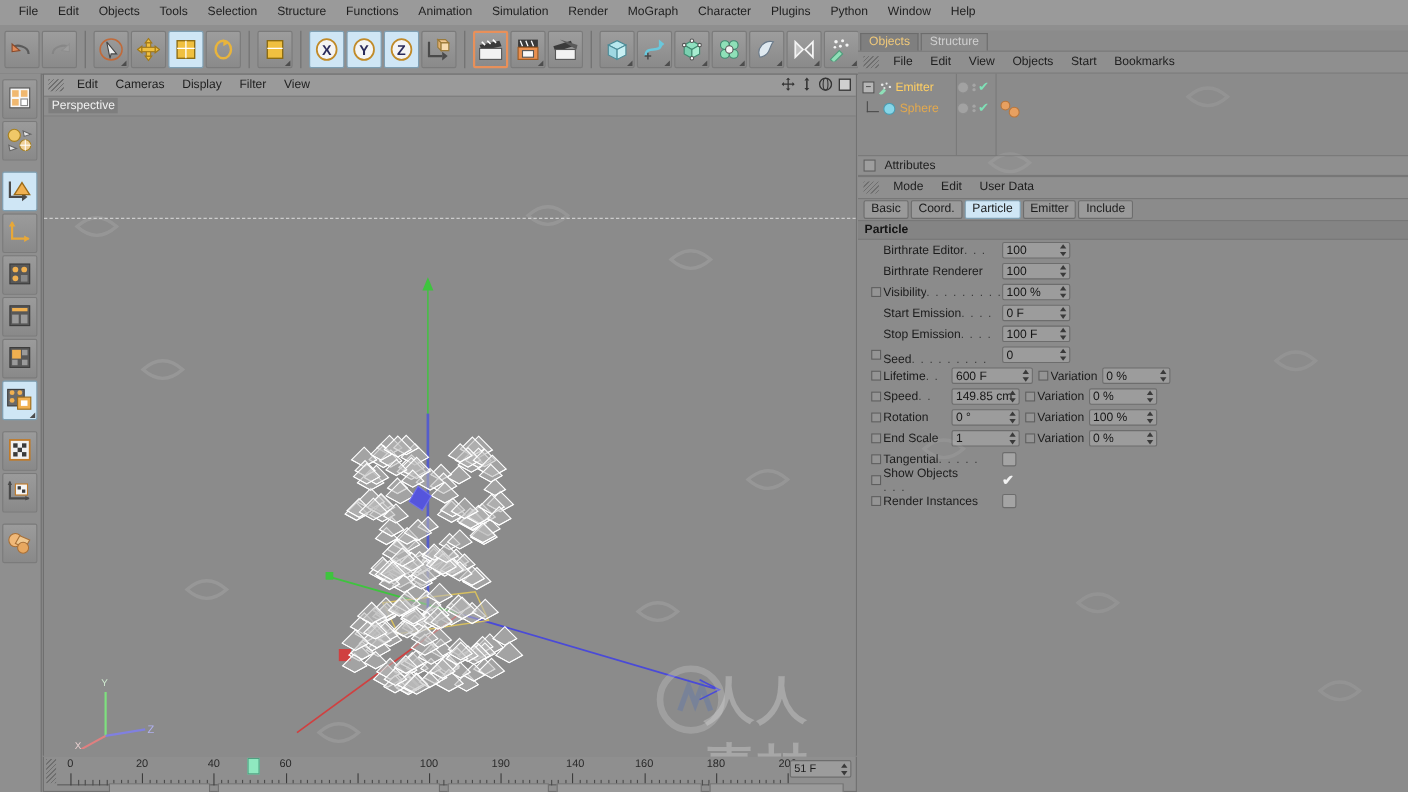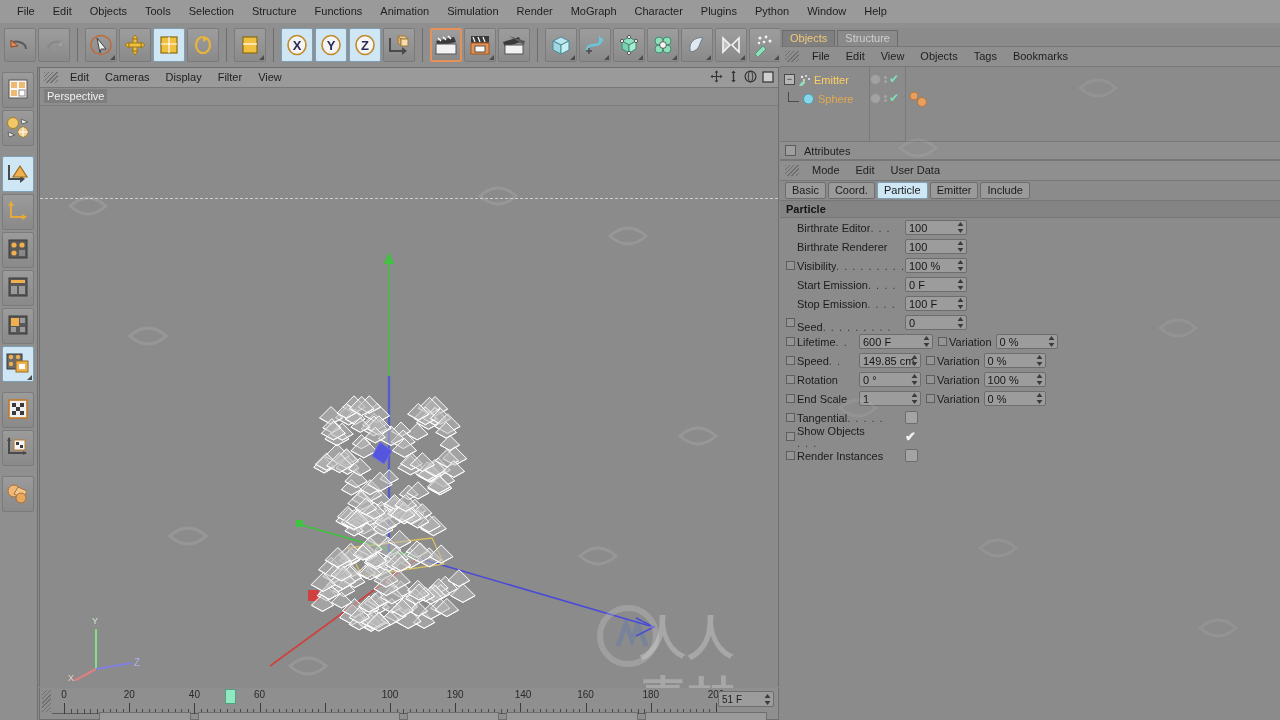--- a/index.html
+++ b/index.html
@@ -1513,7 +1513,7 @@
           <div class="mi">Edit</div>
           <div class="mi">View</div>
           <div class="mi">Objects</div>
-          <div class="mi">Tags</div>
+          <div class="mi">Start</div>
           <div class="mi">Bookmarks</div>
         </div>
     </div>

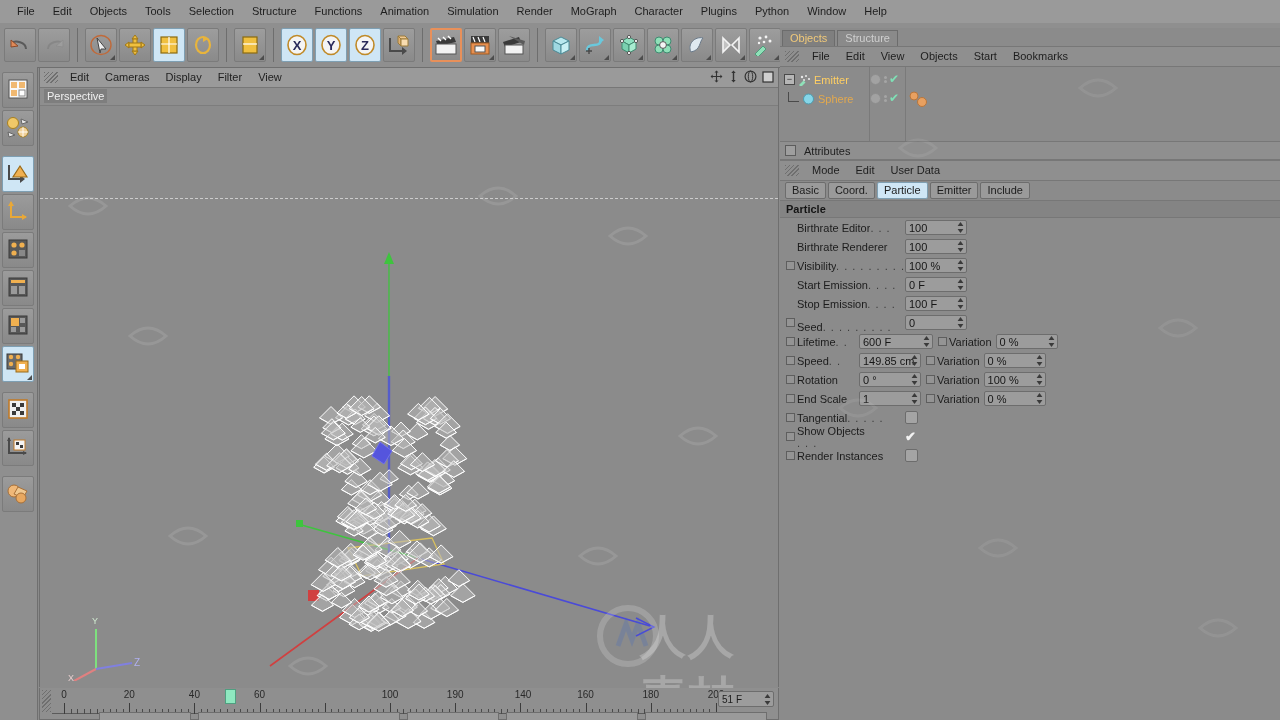--- a/index.html
+++ b/index.html
@@ -122,7 +122,7 @@
   .secthdr{height:16px;background:#848484;border-top:1px solid #777;border-bottom:1px solid #777;
     display:flex;align-items:center;padding-left:6px;font-size:11px;font-weight:bold;color:#141414;}
 
-  .prow{height:19px;display:flex;align-items:center;padding-left:6px;}
+  .prow{height:19px;display:flex;align-items:center;padding-left:12px;}
   .pcb{width:7px;height:7px;border:1px solid #5e5e5e;background:#949494;margin-right:2px;flex:0 0 auto;}
   .pcb.hide{border-color:transparent;background:transparent;}
   .plabel{font-size:11px;color:#1c1c1c;white-space:nowrap;overflow:hidden;}

